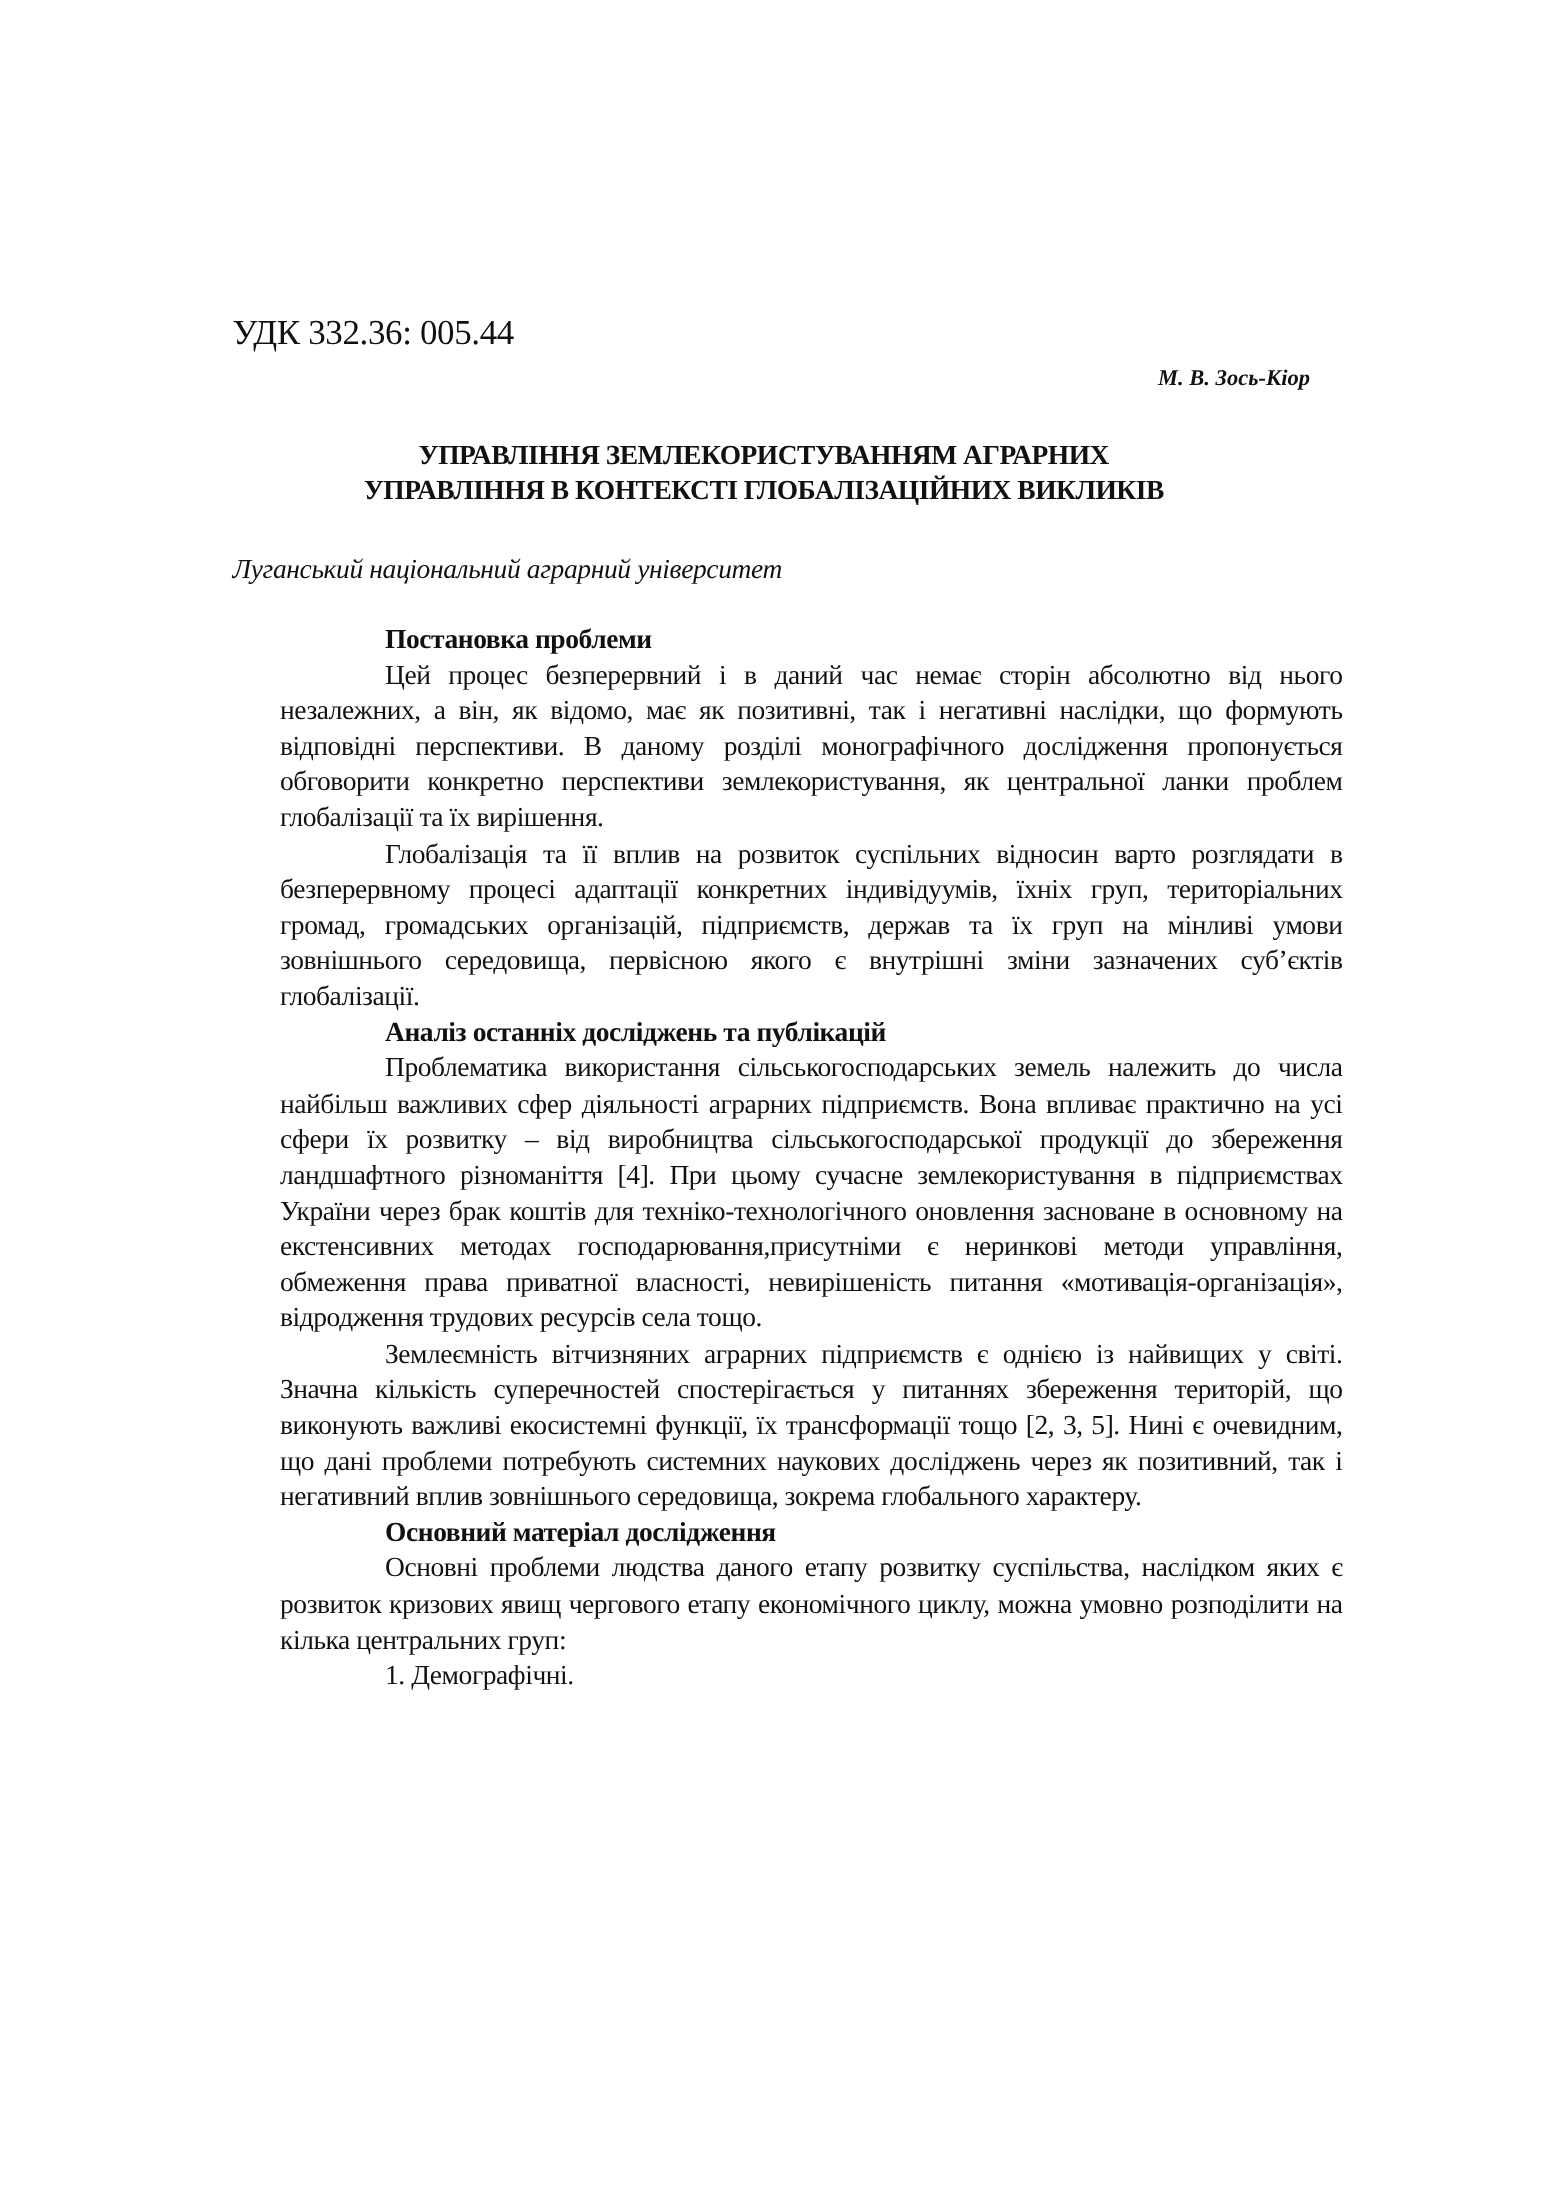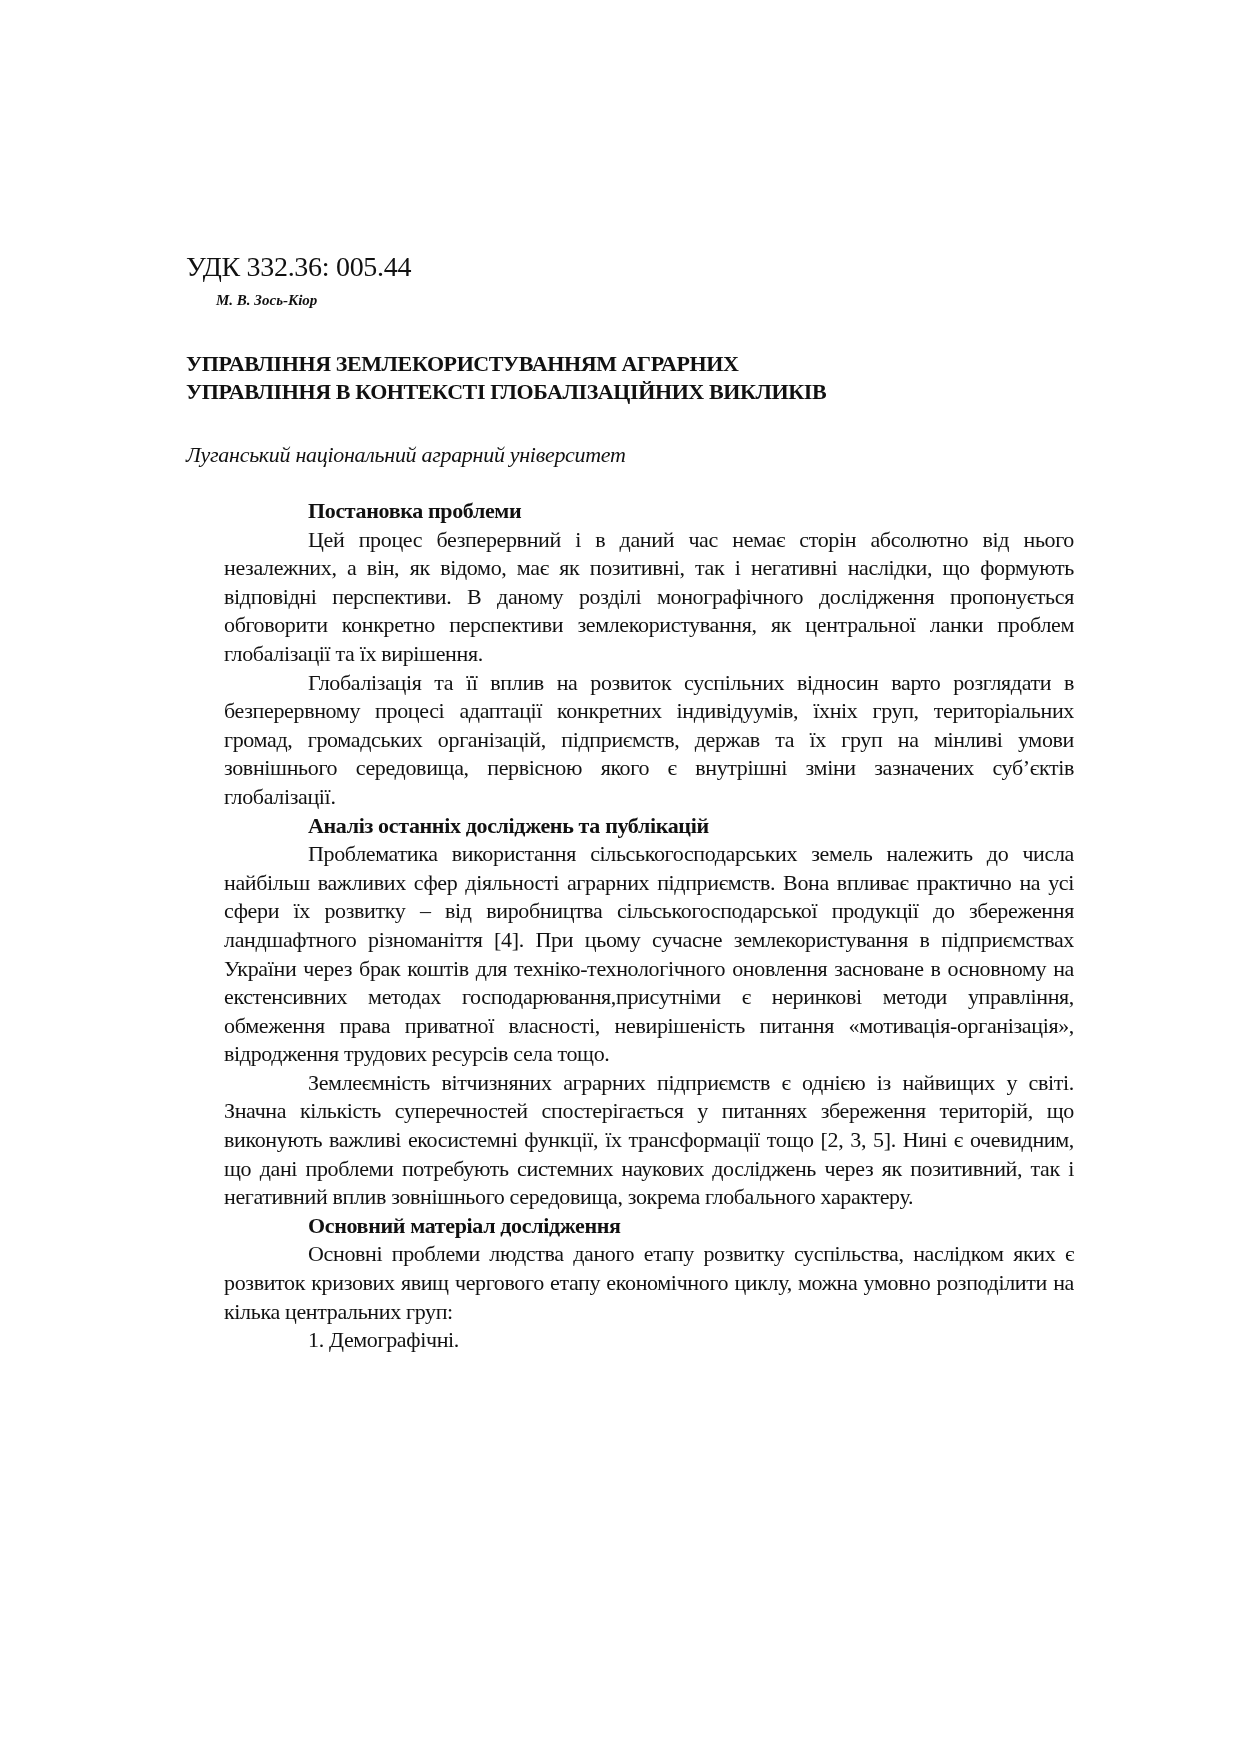--- a/index.html
+++ b/index.html
@@ -9,8 +9,8 @@
   }
   .page { position: absolute; left: 186px; top: 0; width: 850px; }
   .udk { position: absolute; top: 206px; left: 0; font-size: 28px; letter-spacing: -0.3px; margin-top: 45px; }
-  .author { position: absolute; top: 292px; left: 0; width: 850px; text-align: left;
-            font-size: 15px; font-weight: bold; font-style: italic; padding-left: 30px; box-sizing: border-box; }
+  .author { position: absolute; top: 292px; left: 12px; width: 850px; text-align: right;
+            font-size: 18px; font-weight: bold; font-style: italic; padding-left: 30px; box-sizing: border-box; }
   .title { position: absolute; top: 350px; left: 0; width: 850px; 
            font-size: 22px; font-weight: bold; line-height: 28px; letter-spacing: -0.4px; }
   .affil { position: absolute; top: 442px; left: 0; width: 850px; text-align: left;

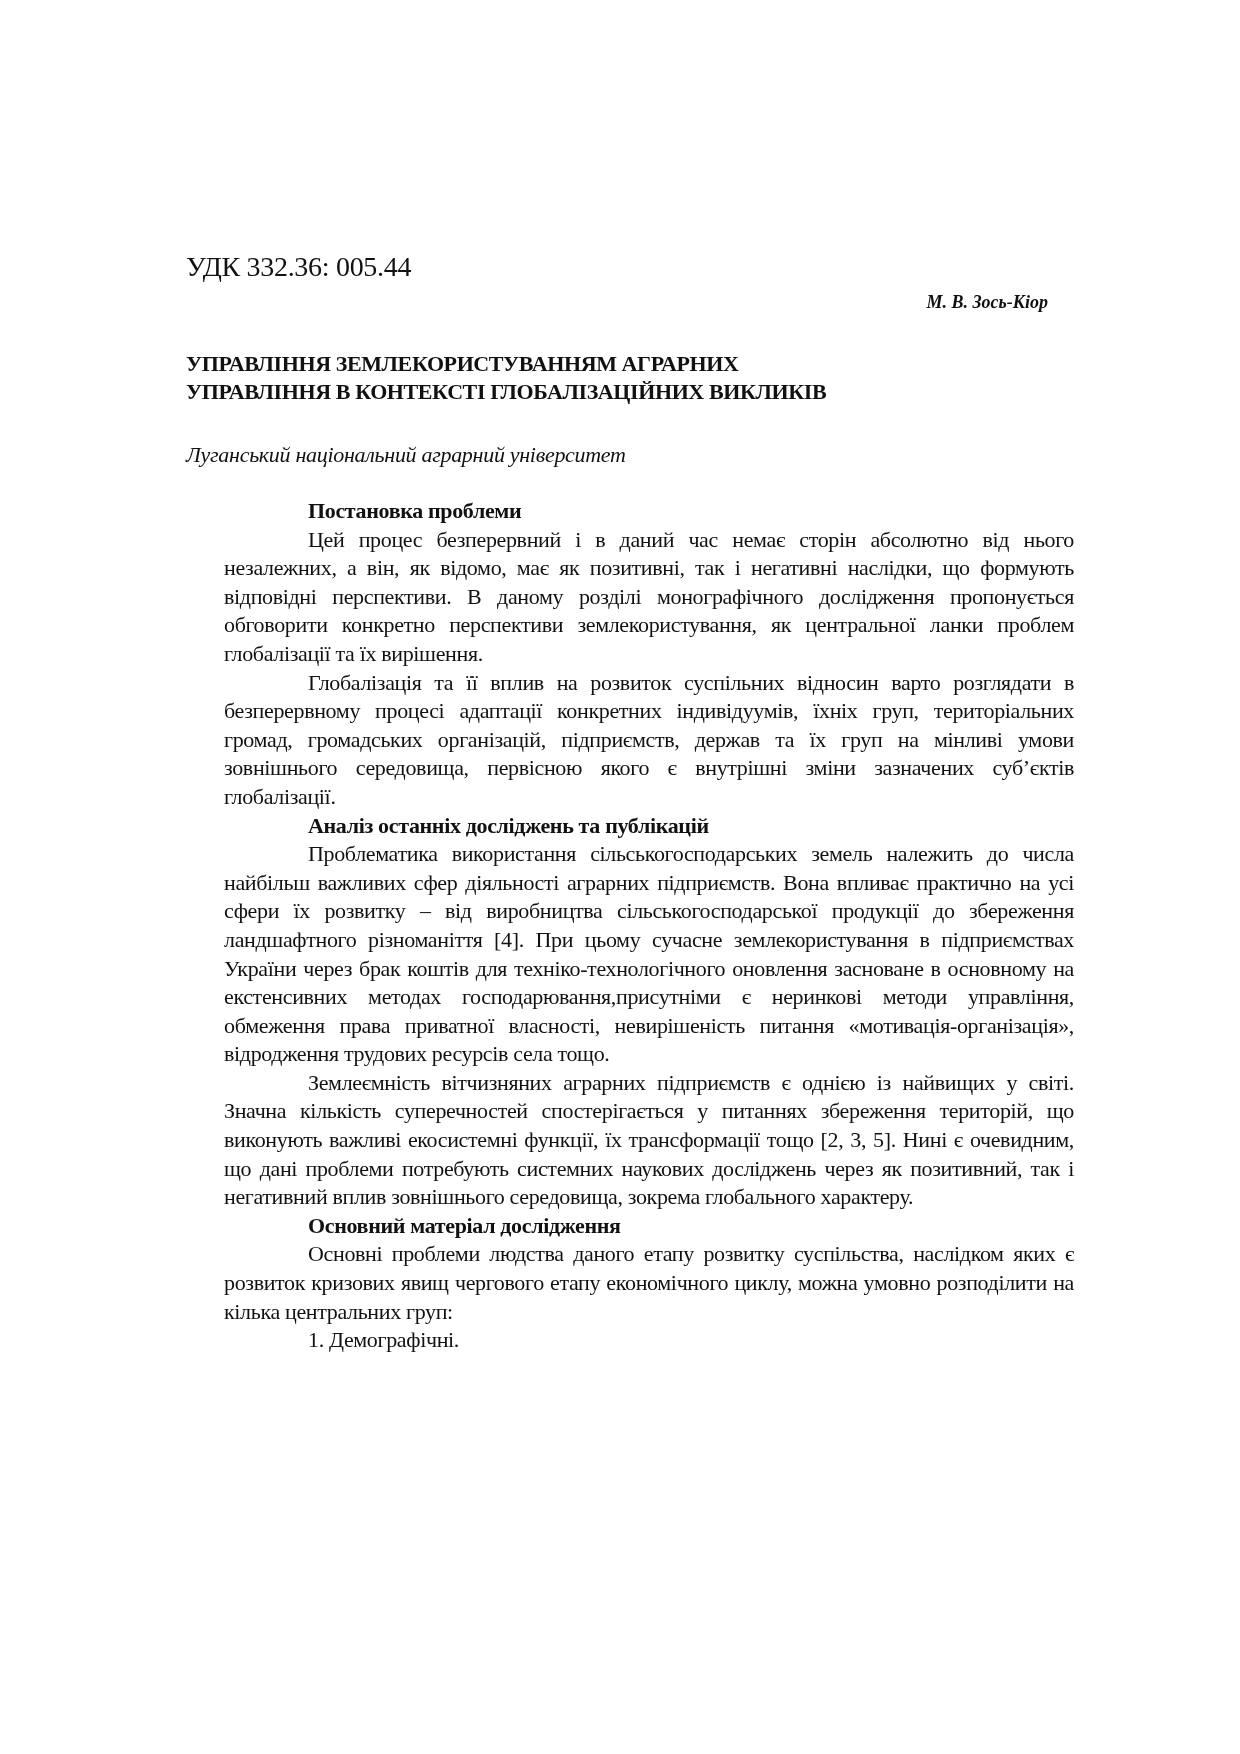--- a/index.html
+++ b/index.html
@@ -11,7 +11,7 @@
   .udk { position: absolute; top: 206px; left: 0; font-size: 28px; letter-spacing: -0.3px; margin-top: 45px; }
   .author { position: absolute; top: 292px; left: 12px; width: 850px; text-align: right;
             font-size: 18px; font-weight: bold; font-style: italic; padding-left: 30px; box-sizing: border-box; }
-  .title { position: absolute; top: 350px; left: 0; width: 850px; 
+  .title { position: absolute; top: 350px; left: 0; width: 850px; text-align: center;
            font-size: 22px; font-weight: bold; line-height: 28px; letter-spacing: -0.4px; }
   .affil { position: absolute; top: 442px; left: 0; width: 850px; text-align: left;
            font-size: 22px; font-style: italic; letter-spacing: -0.3px; }

